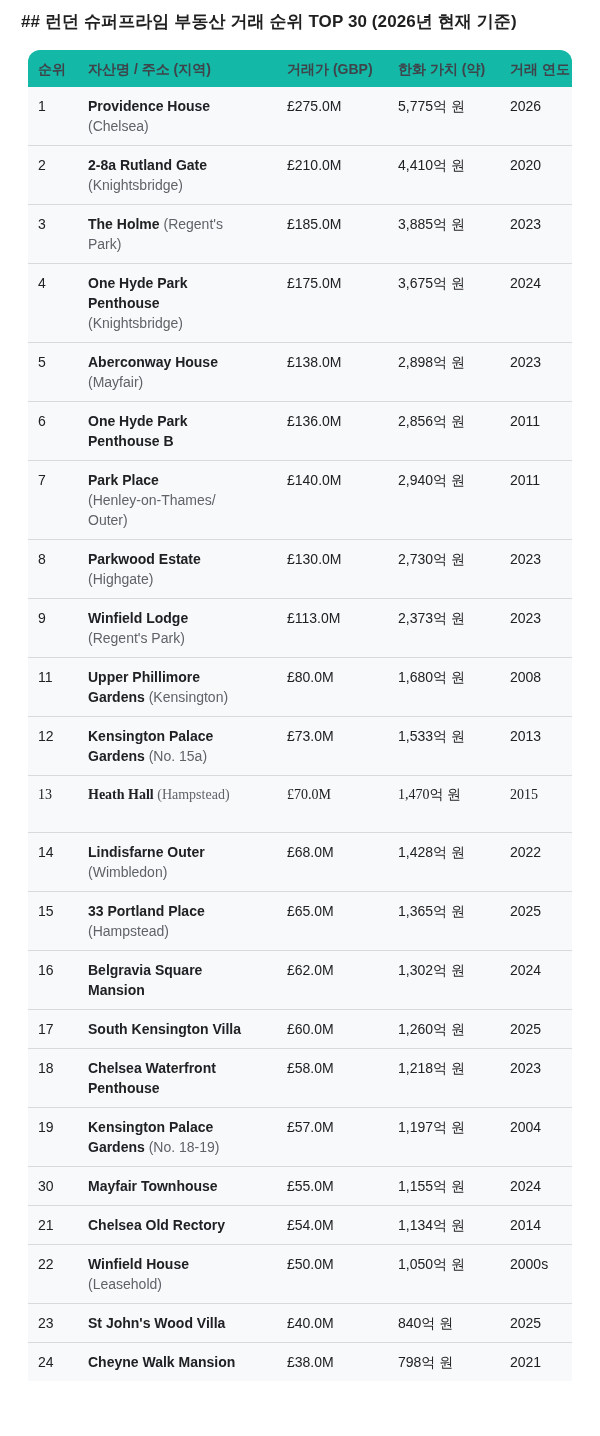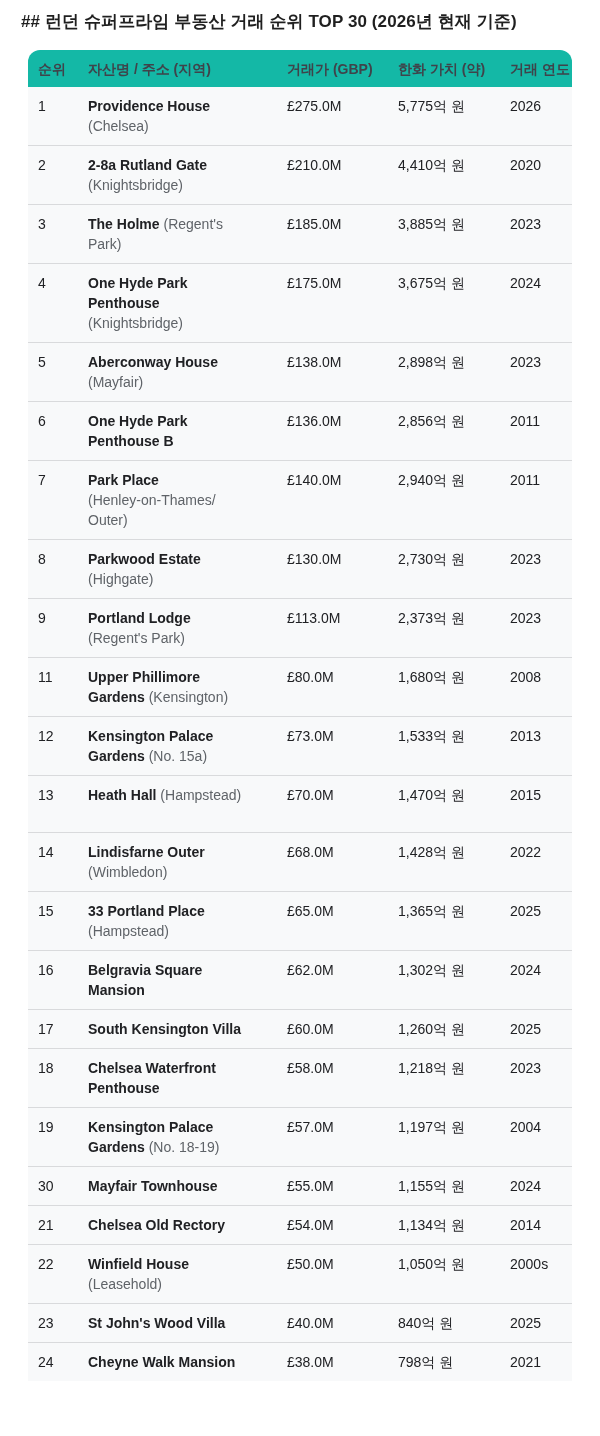--- a/index.html
+++ b/index.html
@@ -146,7 +146,7 @@
           <tr>
     <td class="col-rank">9</td>
     <td class="col-asset">
-      <div class="asset-inner"><span class="asset-name">Portland Lodge</span> <span class="asset-loc">(Regent's Park)</span></div>
+      <div class="asset-inner"><span class="asset-name">Winfield Lodge</span> <span class="asset-loc">(Regent's Park)</span></div>
     </td>
     <td class="col-price">£113.0M</td>
     <td class="col-krw">2,373억 원</td>

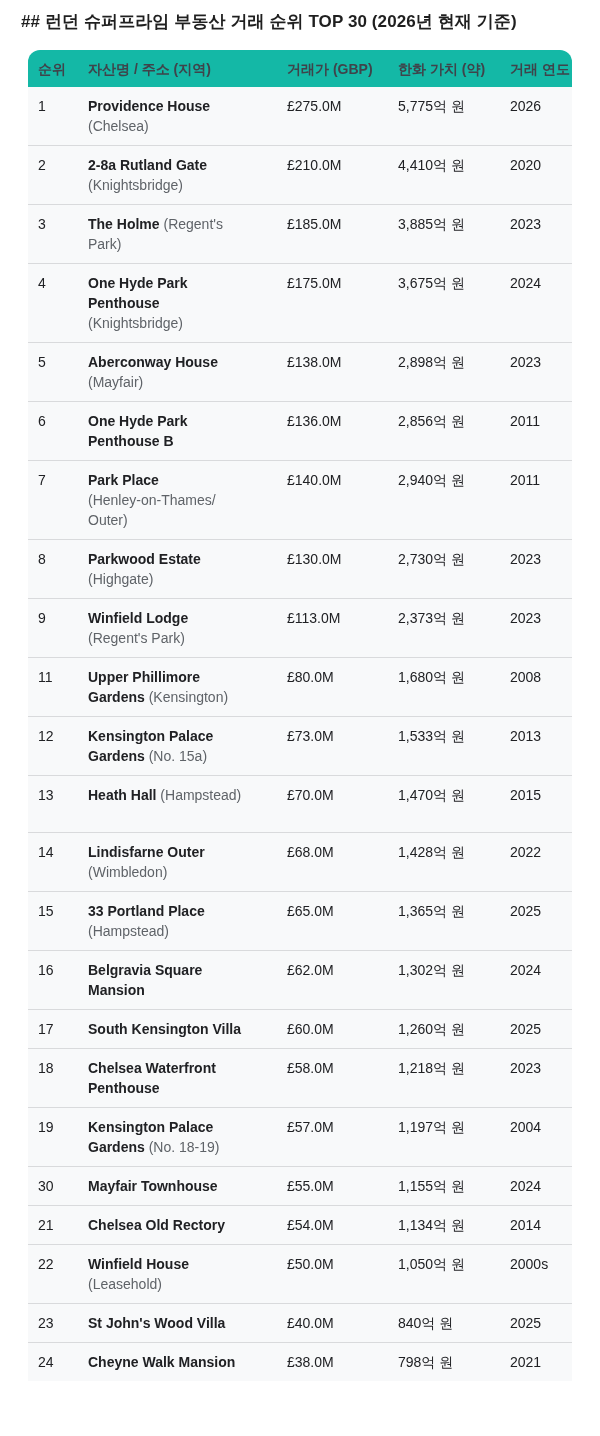--- a/index.html
+++ b/index.html
@@ -40,7 +40,7 @@
   }
   tbody td.col-rank { padding-left: 10px; }
   tbody tr:not(:first-child) td { border-top: 1px solid #d9dadc; }
-  tr.tall { height: 57px; }
+  tr.tall { height: 57px; font-family: Liberation Serif, serif; }
   .asset-inner { width: 156px; }
   .asset-name { font-weight: 700; color: #202124; }
   .asset-loc { font-weight: 400; color: #5f6368; }

